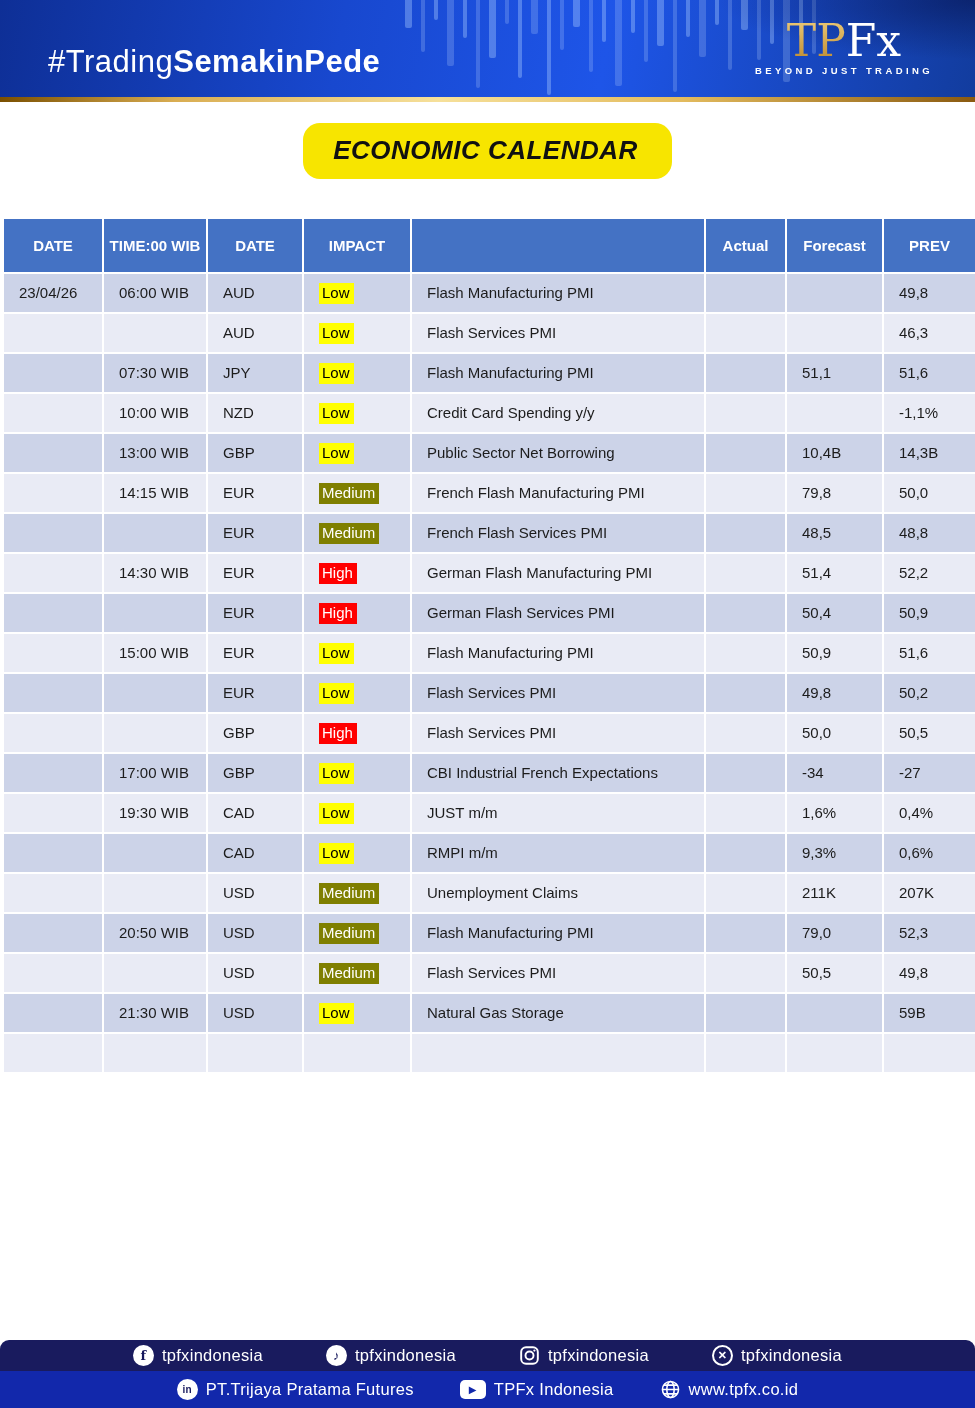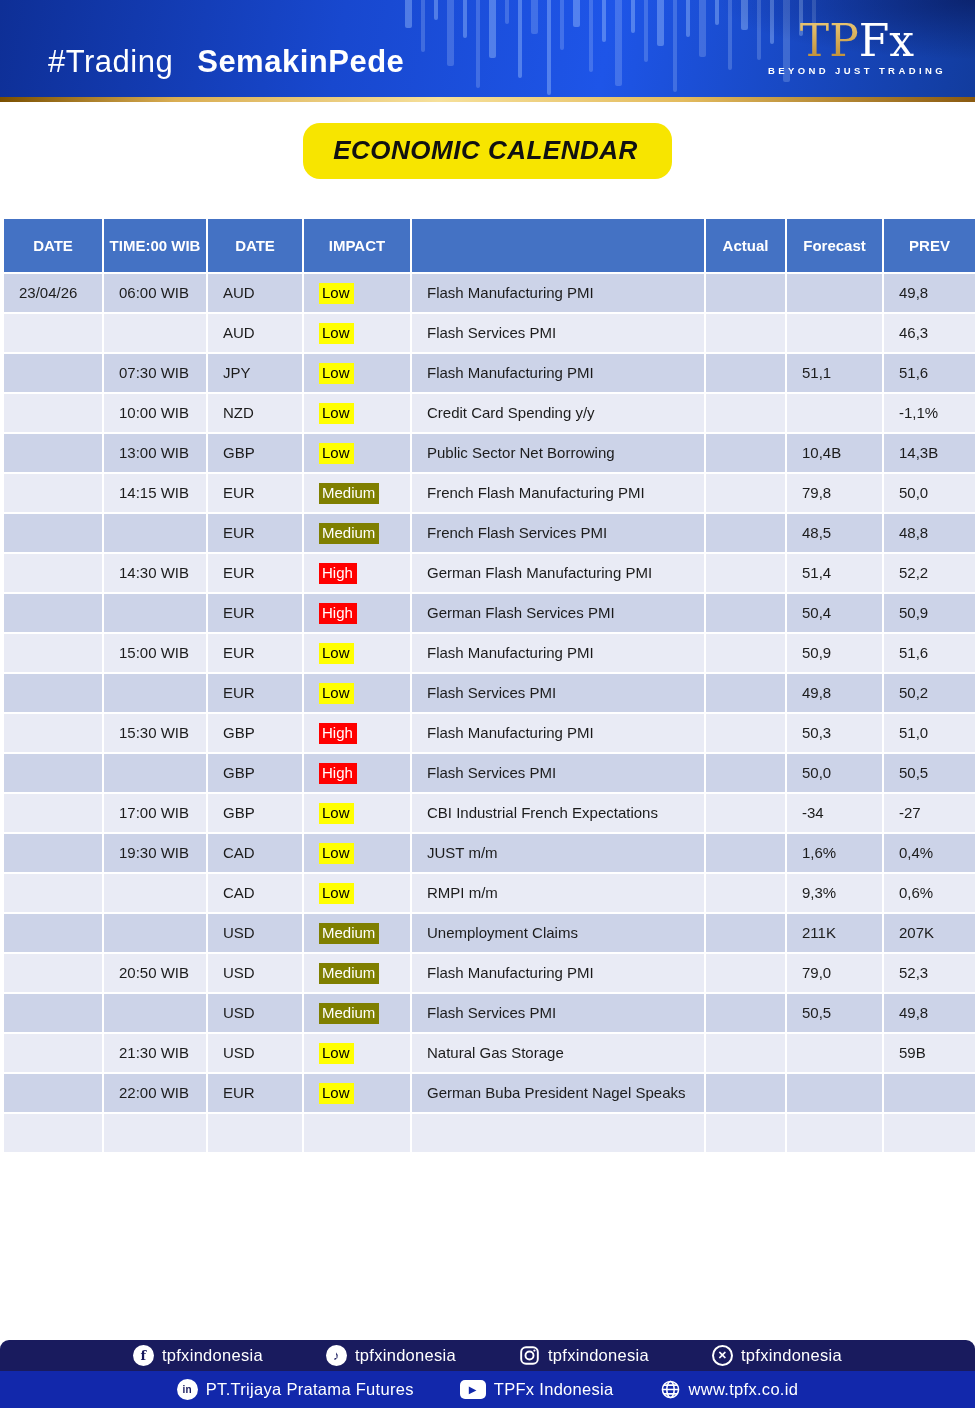--- a/index.html
+++ b/index.html
@@ -34,7 +34,7 @@
     white-space:nowrap;
   }
   .hashtag .light { font-weight: 400; }
-  .hashtag .bold  { font-weight: 700; margin-left: 24px; }
+  .hashtag .bold  { font-weight: 700; }
   .logo {
     position:absolute; right:29px; top:18px; text-align:center; z-index:2;
   }

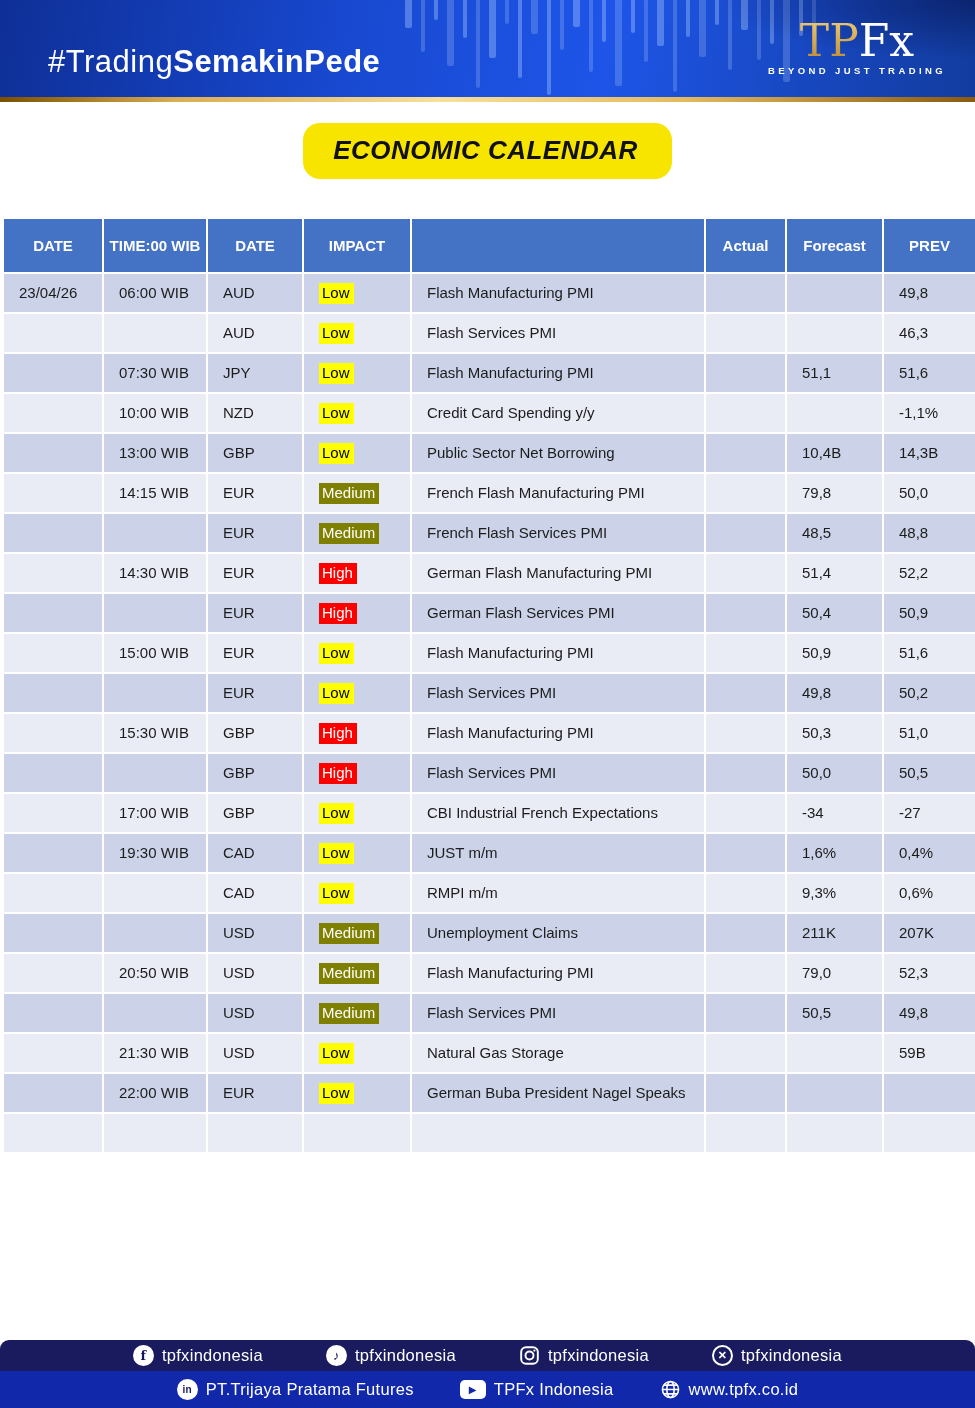--- a/index.html
+++ b/index.html
@@ -36,7 +36,7 @@
   .hashtag .light { font-weight: 400; }
   .hashtag .bold  { font-weight: 700; }
   .logo {
-    position:absolute; right:29px; top:18px; text-align:center; z-index:2;
+    position:absolute; right:42px; top:18px; text-align:center; z-index:2;
   }
   .logo-word { font-family:"DejaVu Serif", serif; font-size:44px; line-height:46px; font-weight:400; }
   .logo-word .tp { color:#d2a23c; background:linear-gradient(180deg,#f0cf7d,#b9852a); -webkit-background-clip:text; background-clip:text; -webkit-text-fill-color:transparent; }

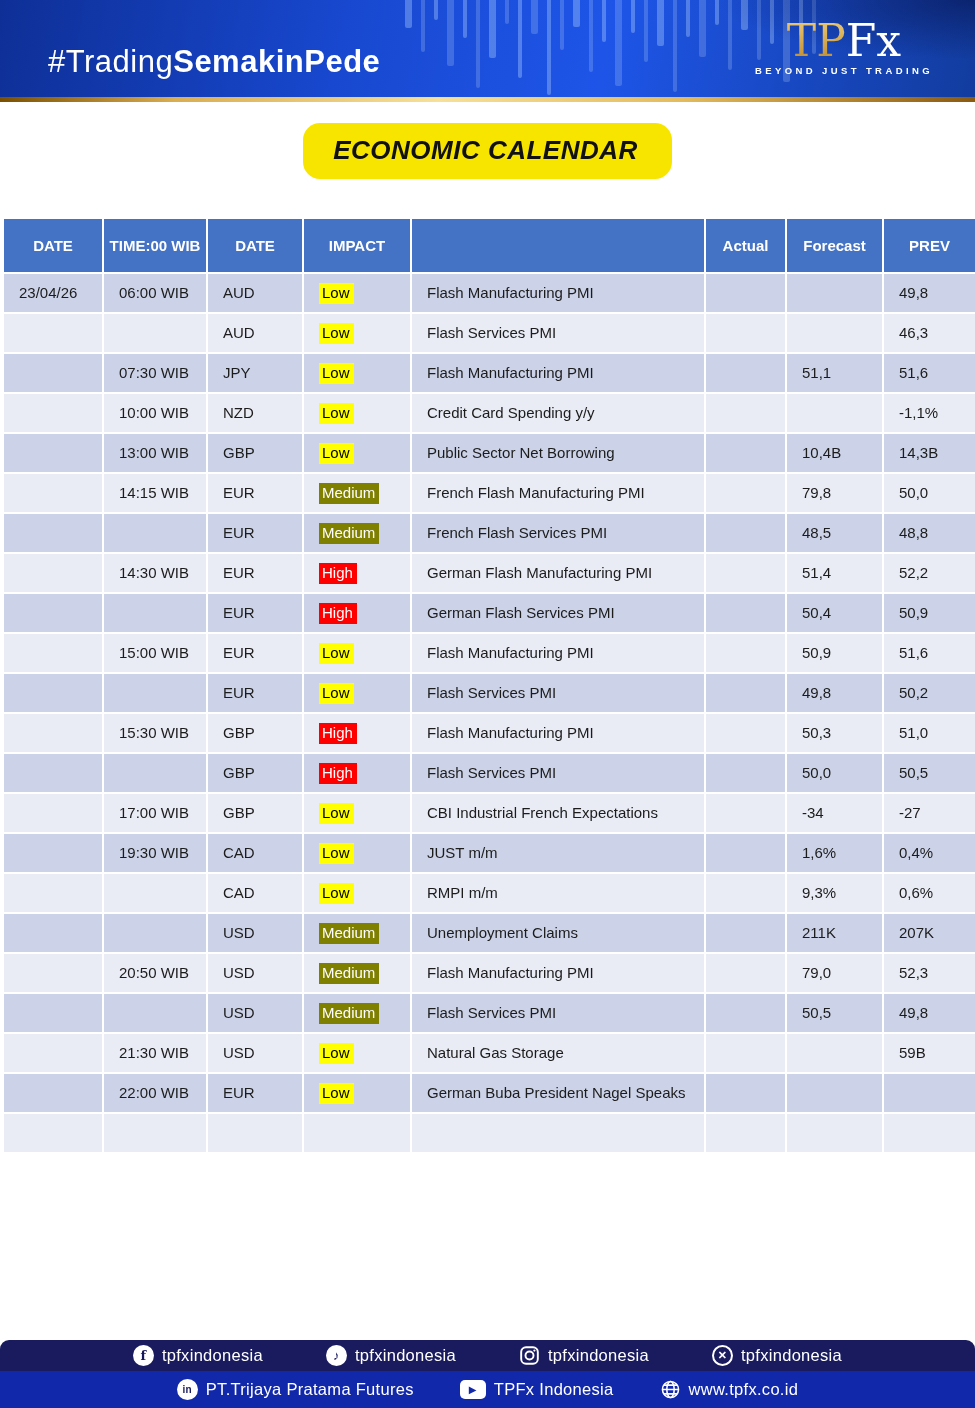--- a/index.html
+++ b/index.html
@@ -312,16 +312,6 @@
         </tr>
         <tr>
           <td></td>
-          <td>15:30 WIB</td>
-          <td>GBP</td>
-          <td><span class="impact-badge" style="background: rgb(255, 0, 0); color: rgb(255, 255, 255);">High</span></td>
-          <td>Flash Manufacturing PMI</td>
-          <td></td>
-          <td>50,3</td>
-          <td>51,0</td>
-        </tr>
-        <tr>
-          <td></td>
           <td></td>
           <td>GBP</td>
           <td><span class="impact-badge" style="background: rgb(255, 0, 0); color: rgb(255, 255, 255);">High</span></td>

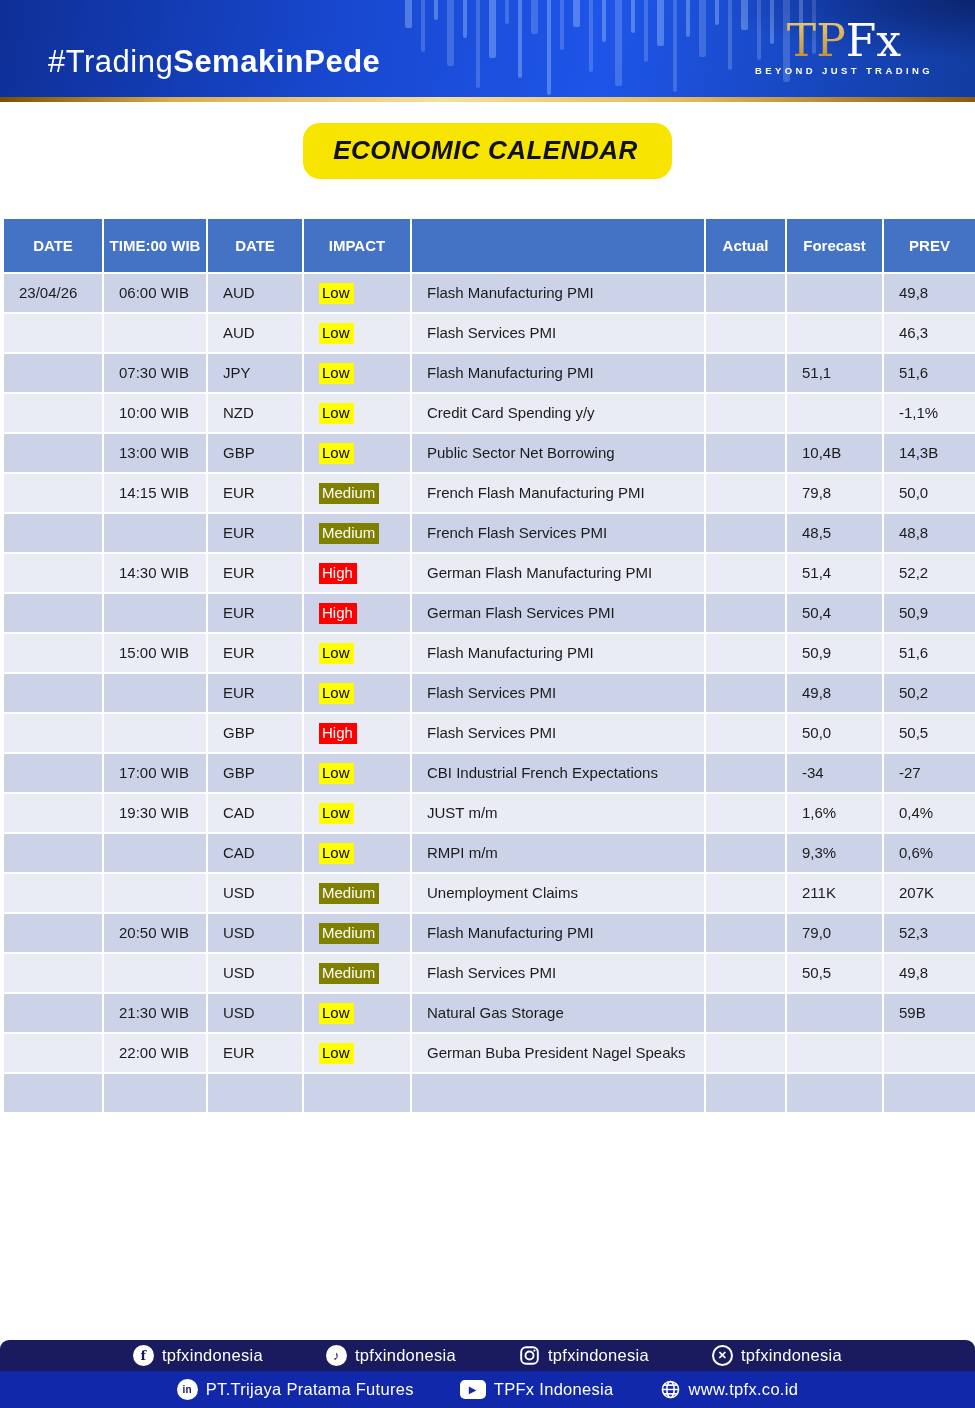--- a/index.html
+++ b/index.html
@@ -392,16 +392,6 @@
         </tr>
         <tr>
           <td></td>
-          <td>22:00 WIB</td>
-          <td>EUR</td>
-          <td><span class="impact-badge" style="background: rgb(255, 255, 0); color: rgb(0, 0, 0);">Low</span></td>
-          <td>German Buba President Nagel Speaks</td>
-          <td></td>
-          <td></td>
-          <td></td>
-        </tr>
-        <tr>
-          <td></td>
           <td></td>
           <td></td>
           <td></td>

